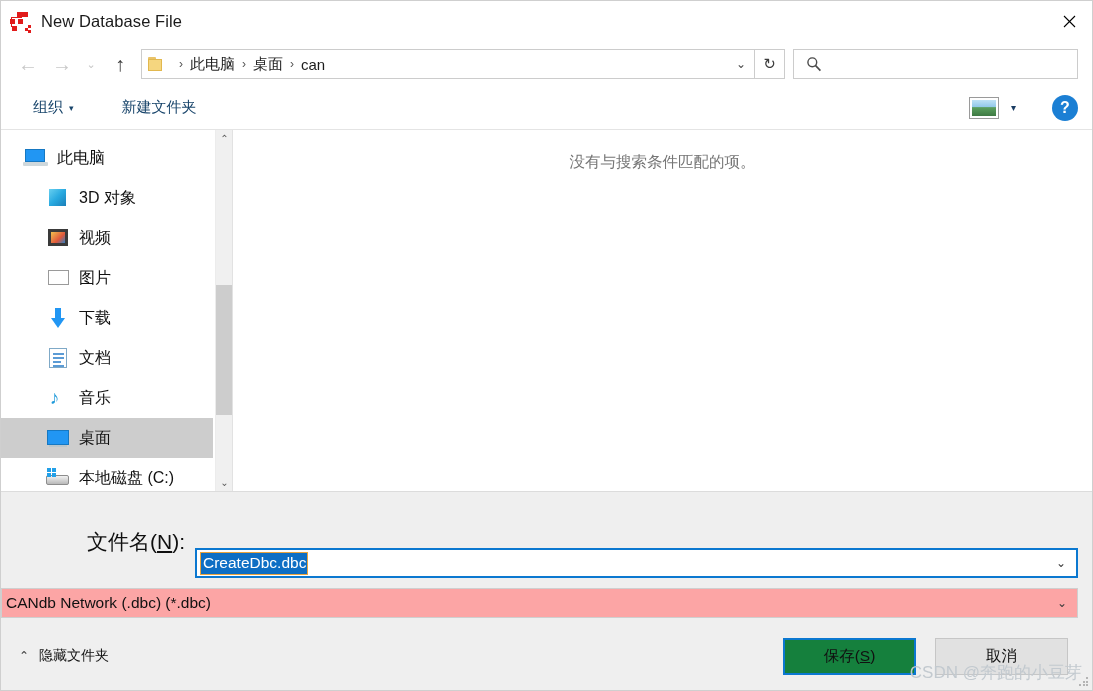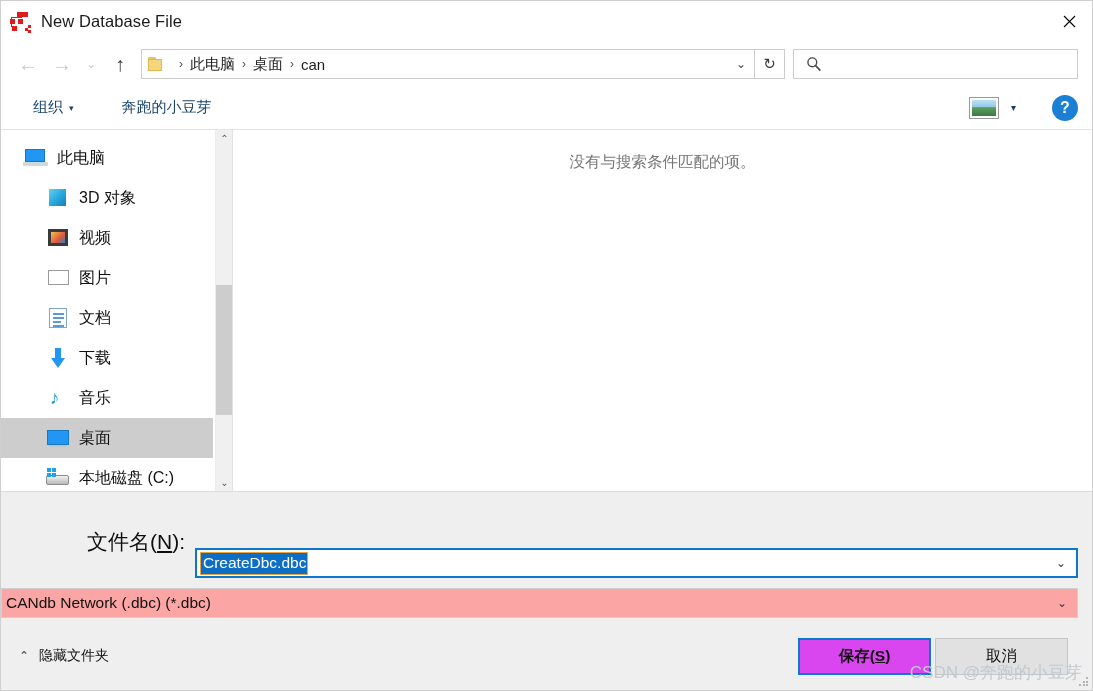--- a/index.html
+++ b/index.html
@@ -340,7 +340,7 @@
     </div>
     <div class="tb-gap"></div>
     <div class="tb-item">
-      <span>奔跑的小豆芽</span>
+      <span>新建文件夹</span>
     </div>
     <div class="tb-spacer"></div>
     <div class="view-ico">

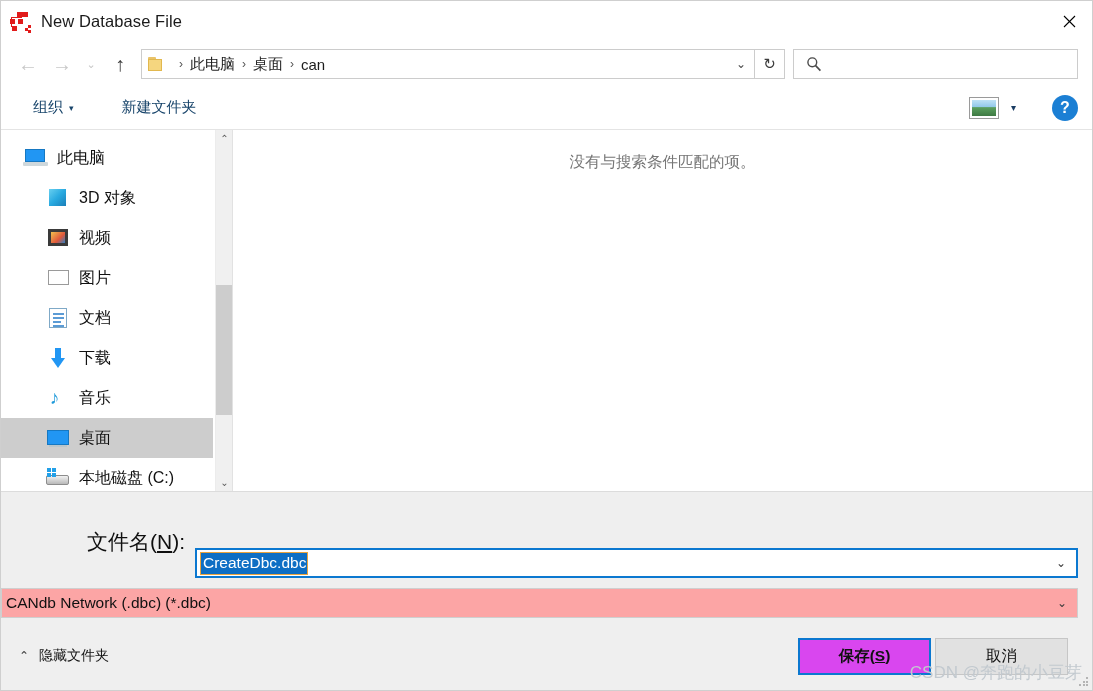--- a/index.html
+++ b/index.html
@@ -390,6 +390,16 @@
 
         <div class="tree-item indent">
           <span class="ti-ico">
+            <span class="ic-dl">
+                <span class="stem"></span>
+                <span class="head"></span>
+              </span>
+          </span>
+          <span class="ti-label">下载</span>
+        </div>
+
+        <div class="tree-item indent">
+          <span class="ti-ico">
             <span class="ic-doc">
               <span class="ln" style="top:4px;width:11px;"></span>
               <span class="ln" style="top:8px;width:11px;"></span>
@@ -398,16 +408,6 @@
             </span>
           </span>
           <span class="ti-label">文档</span>
-        </div>
-
-        <div class="tree-item indent">
-          <span class="ti-ico">
-            <span class="ic-dl">
-                <span class="stem"></span>
-                <span class="head"></span>
-              </span>
-          </span>
-          <span class="ti-label">下载</span>
         </div>
 
         <div class="tree-item indent">

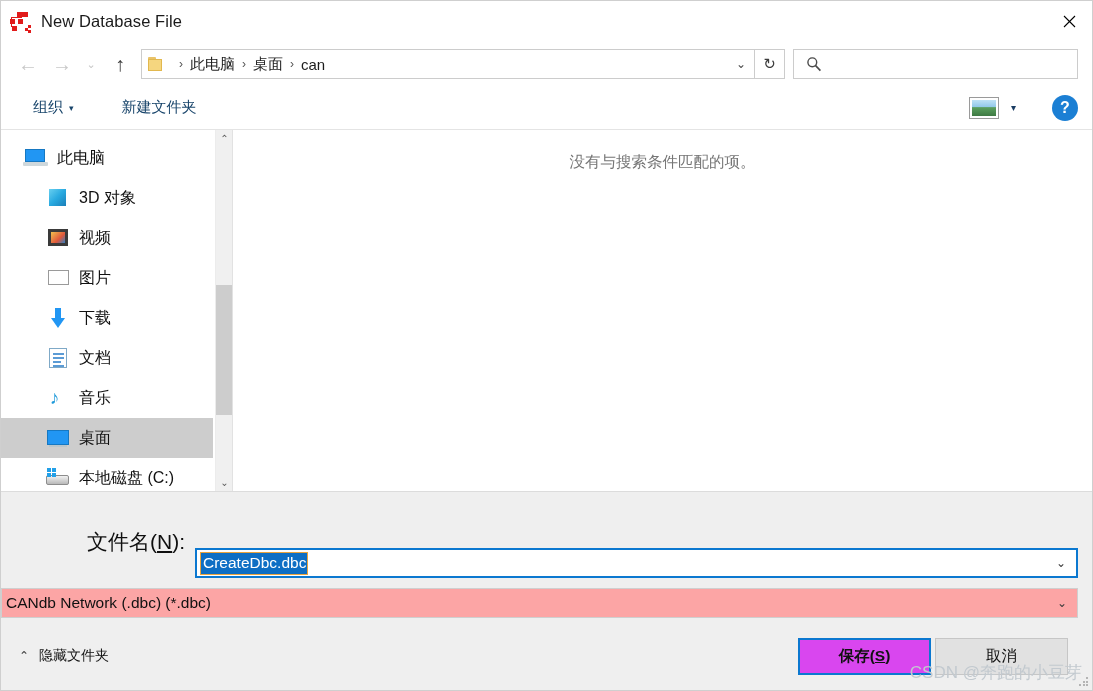--- a/index.html
+++ b/index.html
@@ -250,7 +250,7 @@
     font-size: 15.5px; color: #111;
     background: #e1e1e1; border: 1px solid #c6c6c6;
   }
-  .btn.default { border: 2px solid #0b78d0; background: #d946ef; font-weight: bold; }
+  .btn.default { border: 2px solid #0b78d0; background: #15803d; }
   .btn + .btn { margin-left: 4px; }
   .watermark {
     position: absolute; right: 10px; bottom: 6px;

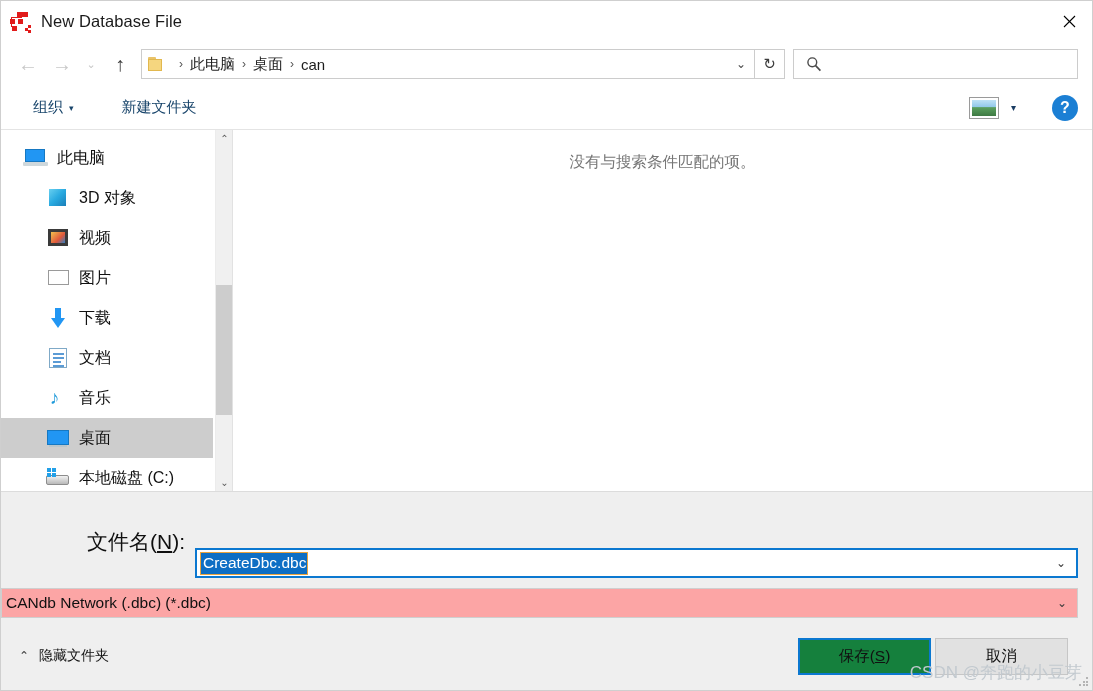--- a/index.html
+++ b/index.html
@@ -251,7 +251,7 @@
     background: #e1e1e1; border: 1px solid #c6c6c6;
   }
   .btn.default { border: 2px solid #0b78d0; background: #15803d; }
-  .btn + .btn { margin-left: 4px; }
+  .btn + .btn { margin-left: 19px; }
   .watermark {
     position: absolute; right: 10px; bottom: 6px;
     font-size: 17px; color: #c2c9cf;

